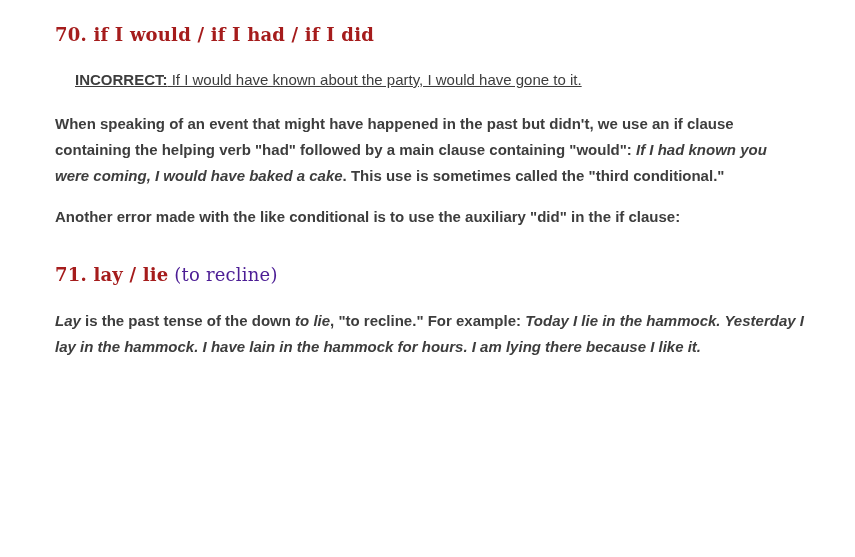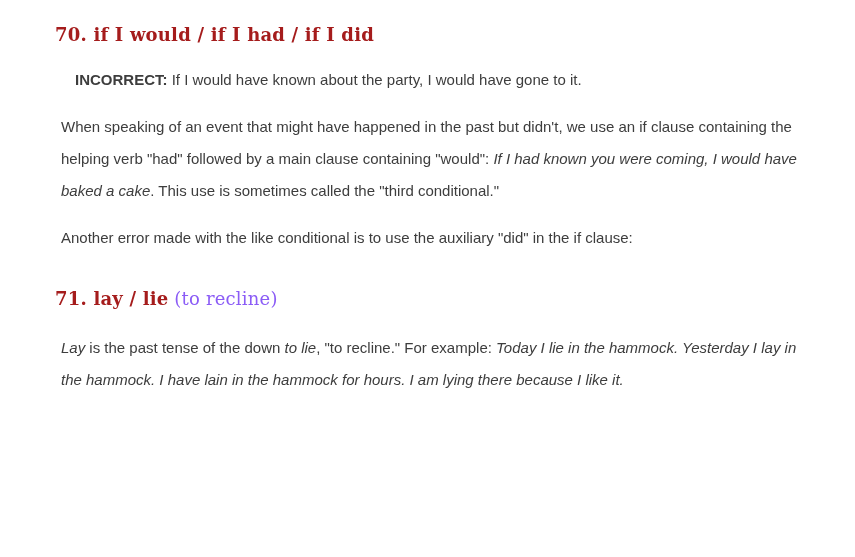--- a/index.html
+++ b/index.html
@@ -37,6 +37,7 @@
   .example-block {
     margin: 12px 0 19px 20px;
     line-height: 24px;
+    text-decoration: underline;
   }
   .example-line .example-label {
     font-weight: bold;

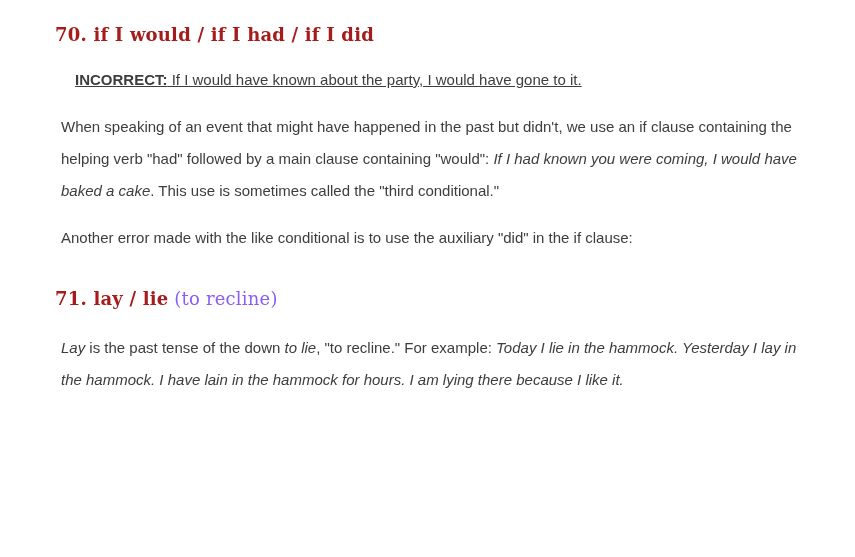--- a/index.html
+++ b/index.html
@@ -43,8 +43,9 @@
     font-weight: bold;
   }
   p.body-paragraph {
-    margin: 0 0 15px 6px;
-    line-height: 32px;
+    margin: 0 0 15px 0;
+    line-height: 26px;
+    font-weight: bold;
   }
   p.body-paragraph em {
     font-style: italic;

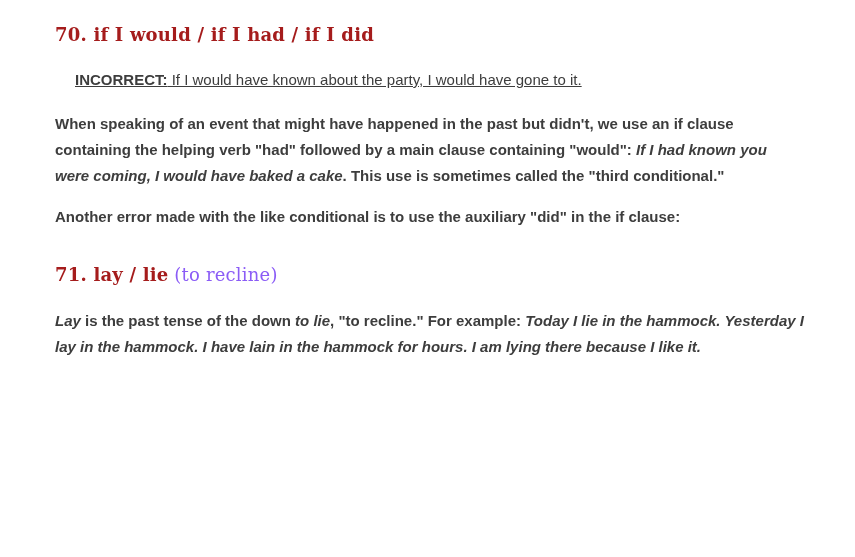--- a/index.html
+++ b/index.html
@@ -32,7 +32,7 @@
   }
   h2.section-heading .heading-suffix {
     font-weight: normal;
-    color: #8b5cf6;
+    color: #4c1d95;
   }
   .example-block {
     margin: 12px 0 19px 20px;

